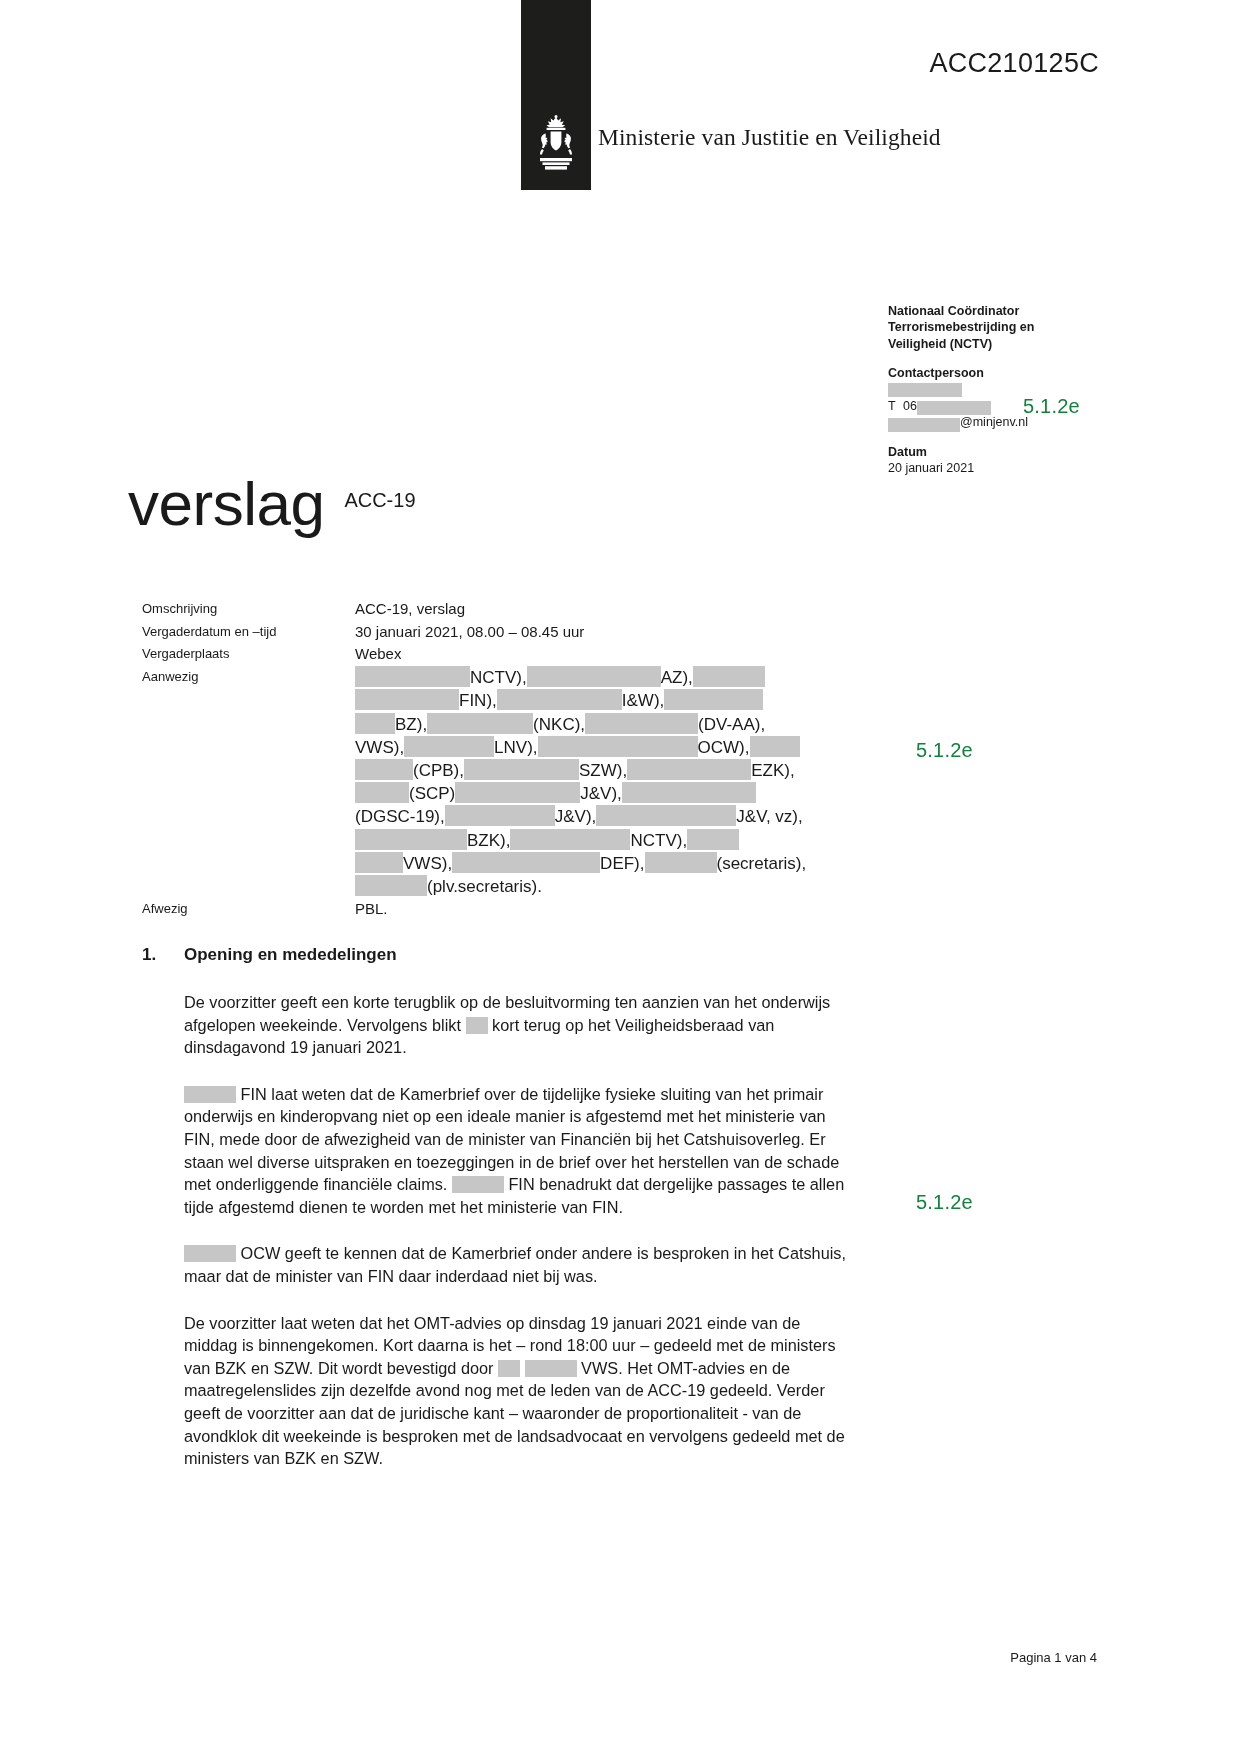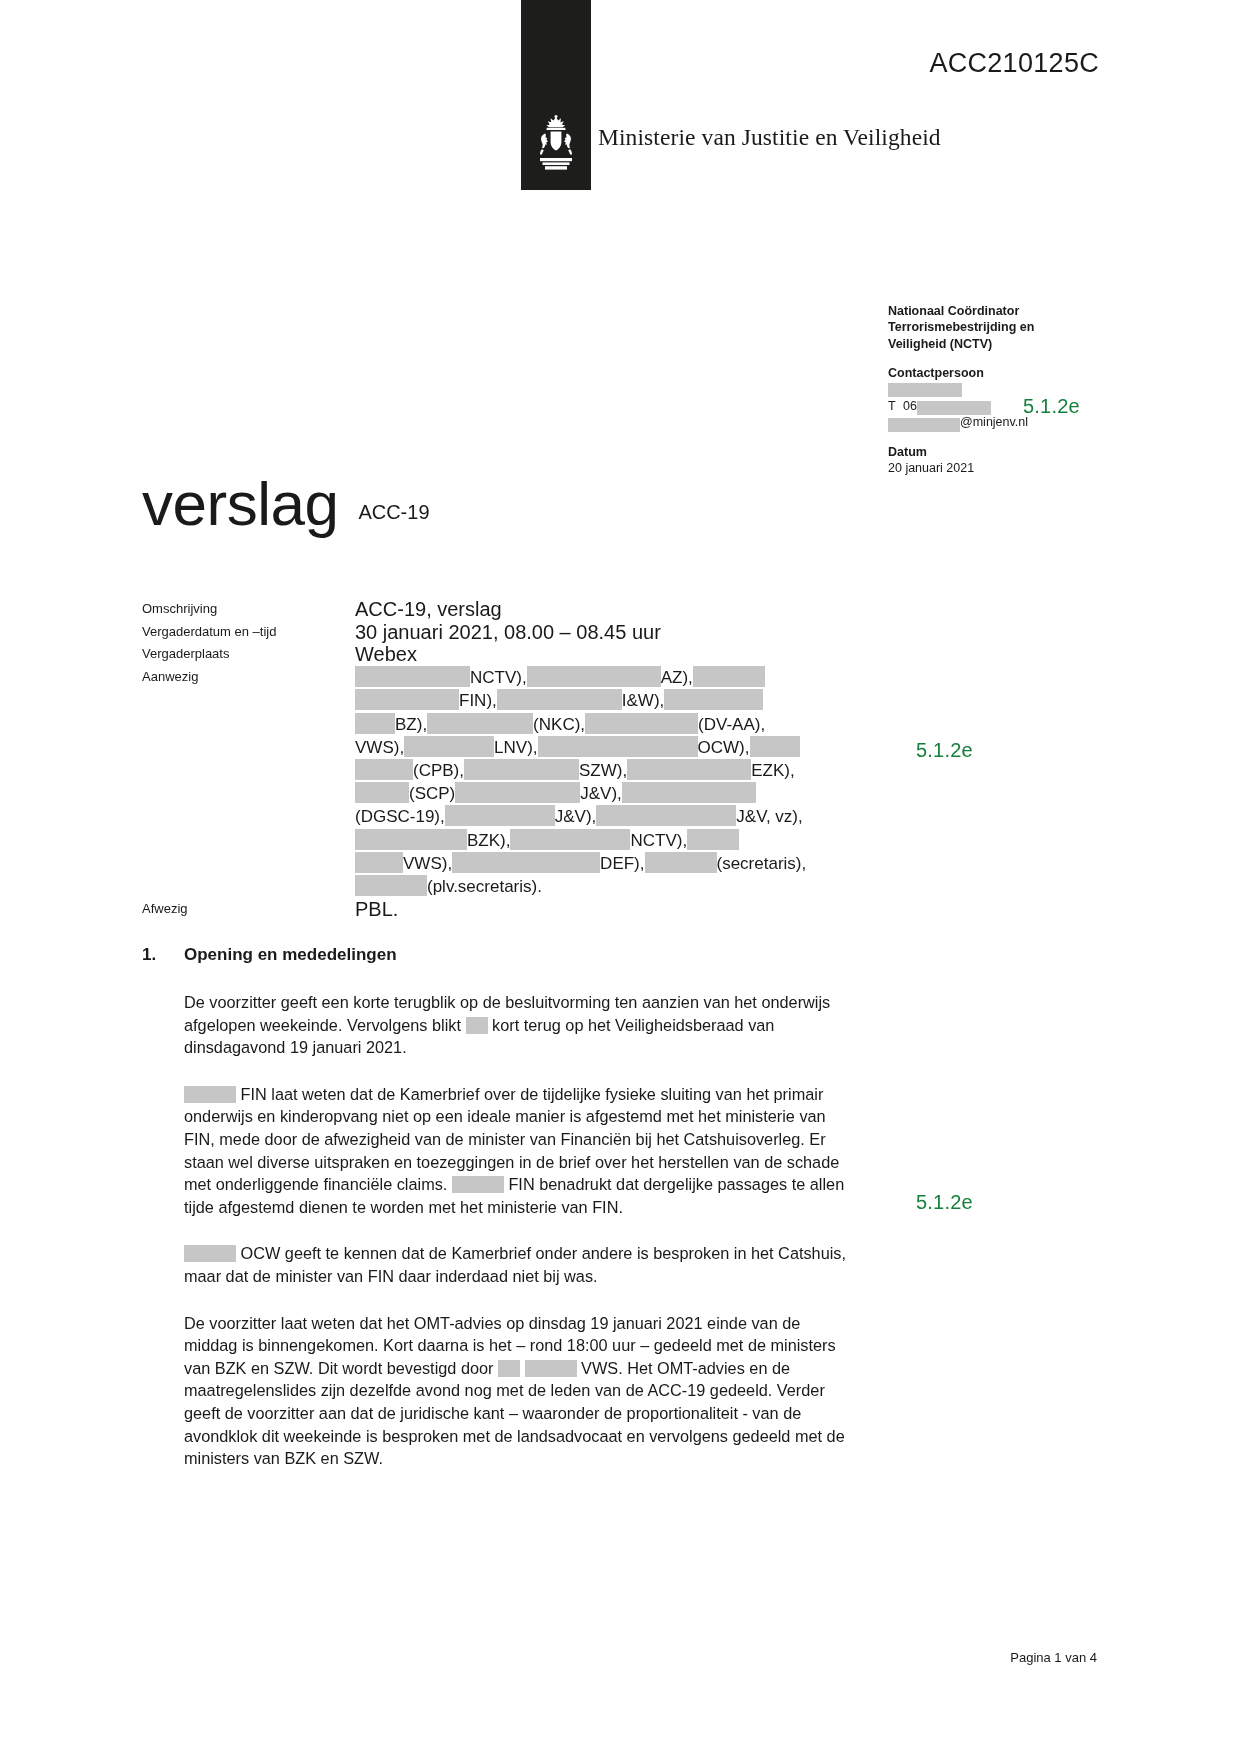--- a/index.html
+++ b/index.html
@@ -98,10 +98,10 @@
   
   .title-wrap {
     position: absolute;
-    left: 142px;
+    left: 128px;
     top: 473px;
     display: flex;
-    align-items: center;
+    align-items: flex-start;
   }
   .title-main {
     font-size: 62px;

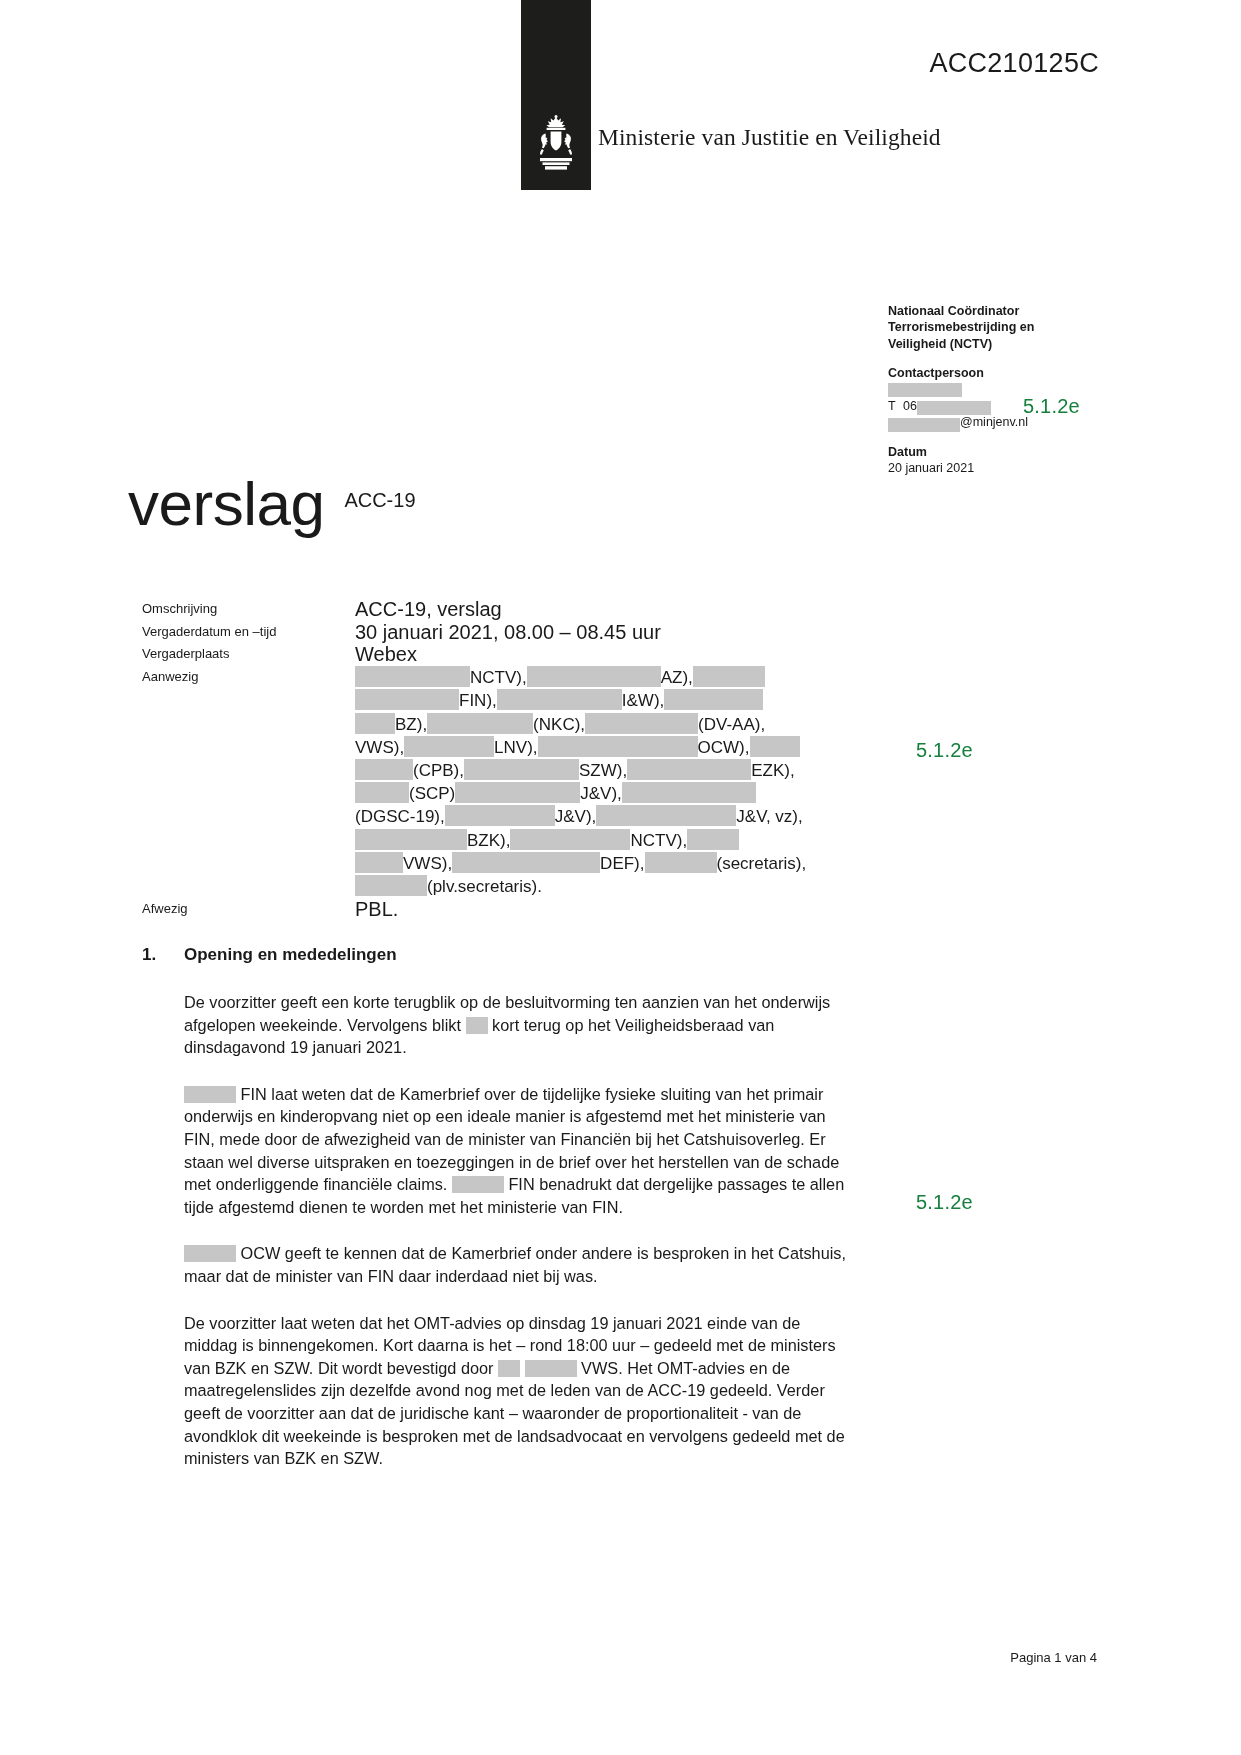--- a/index.html
+++ b/index.html
@@ -134,7 +134,7 @@
     color: #1a1a1a;
   }
   .meta-value {
-    font-size: 20px;
+    font-size: 15px;
     line-height: 22.7px;
     color: #1a1a1a;
   }

